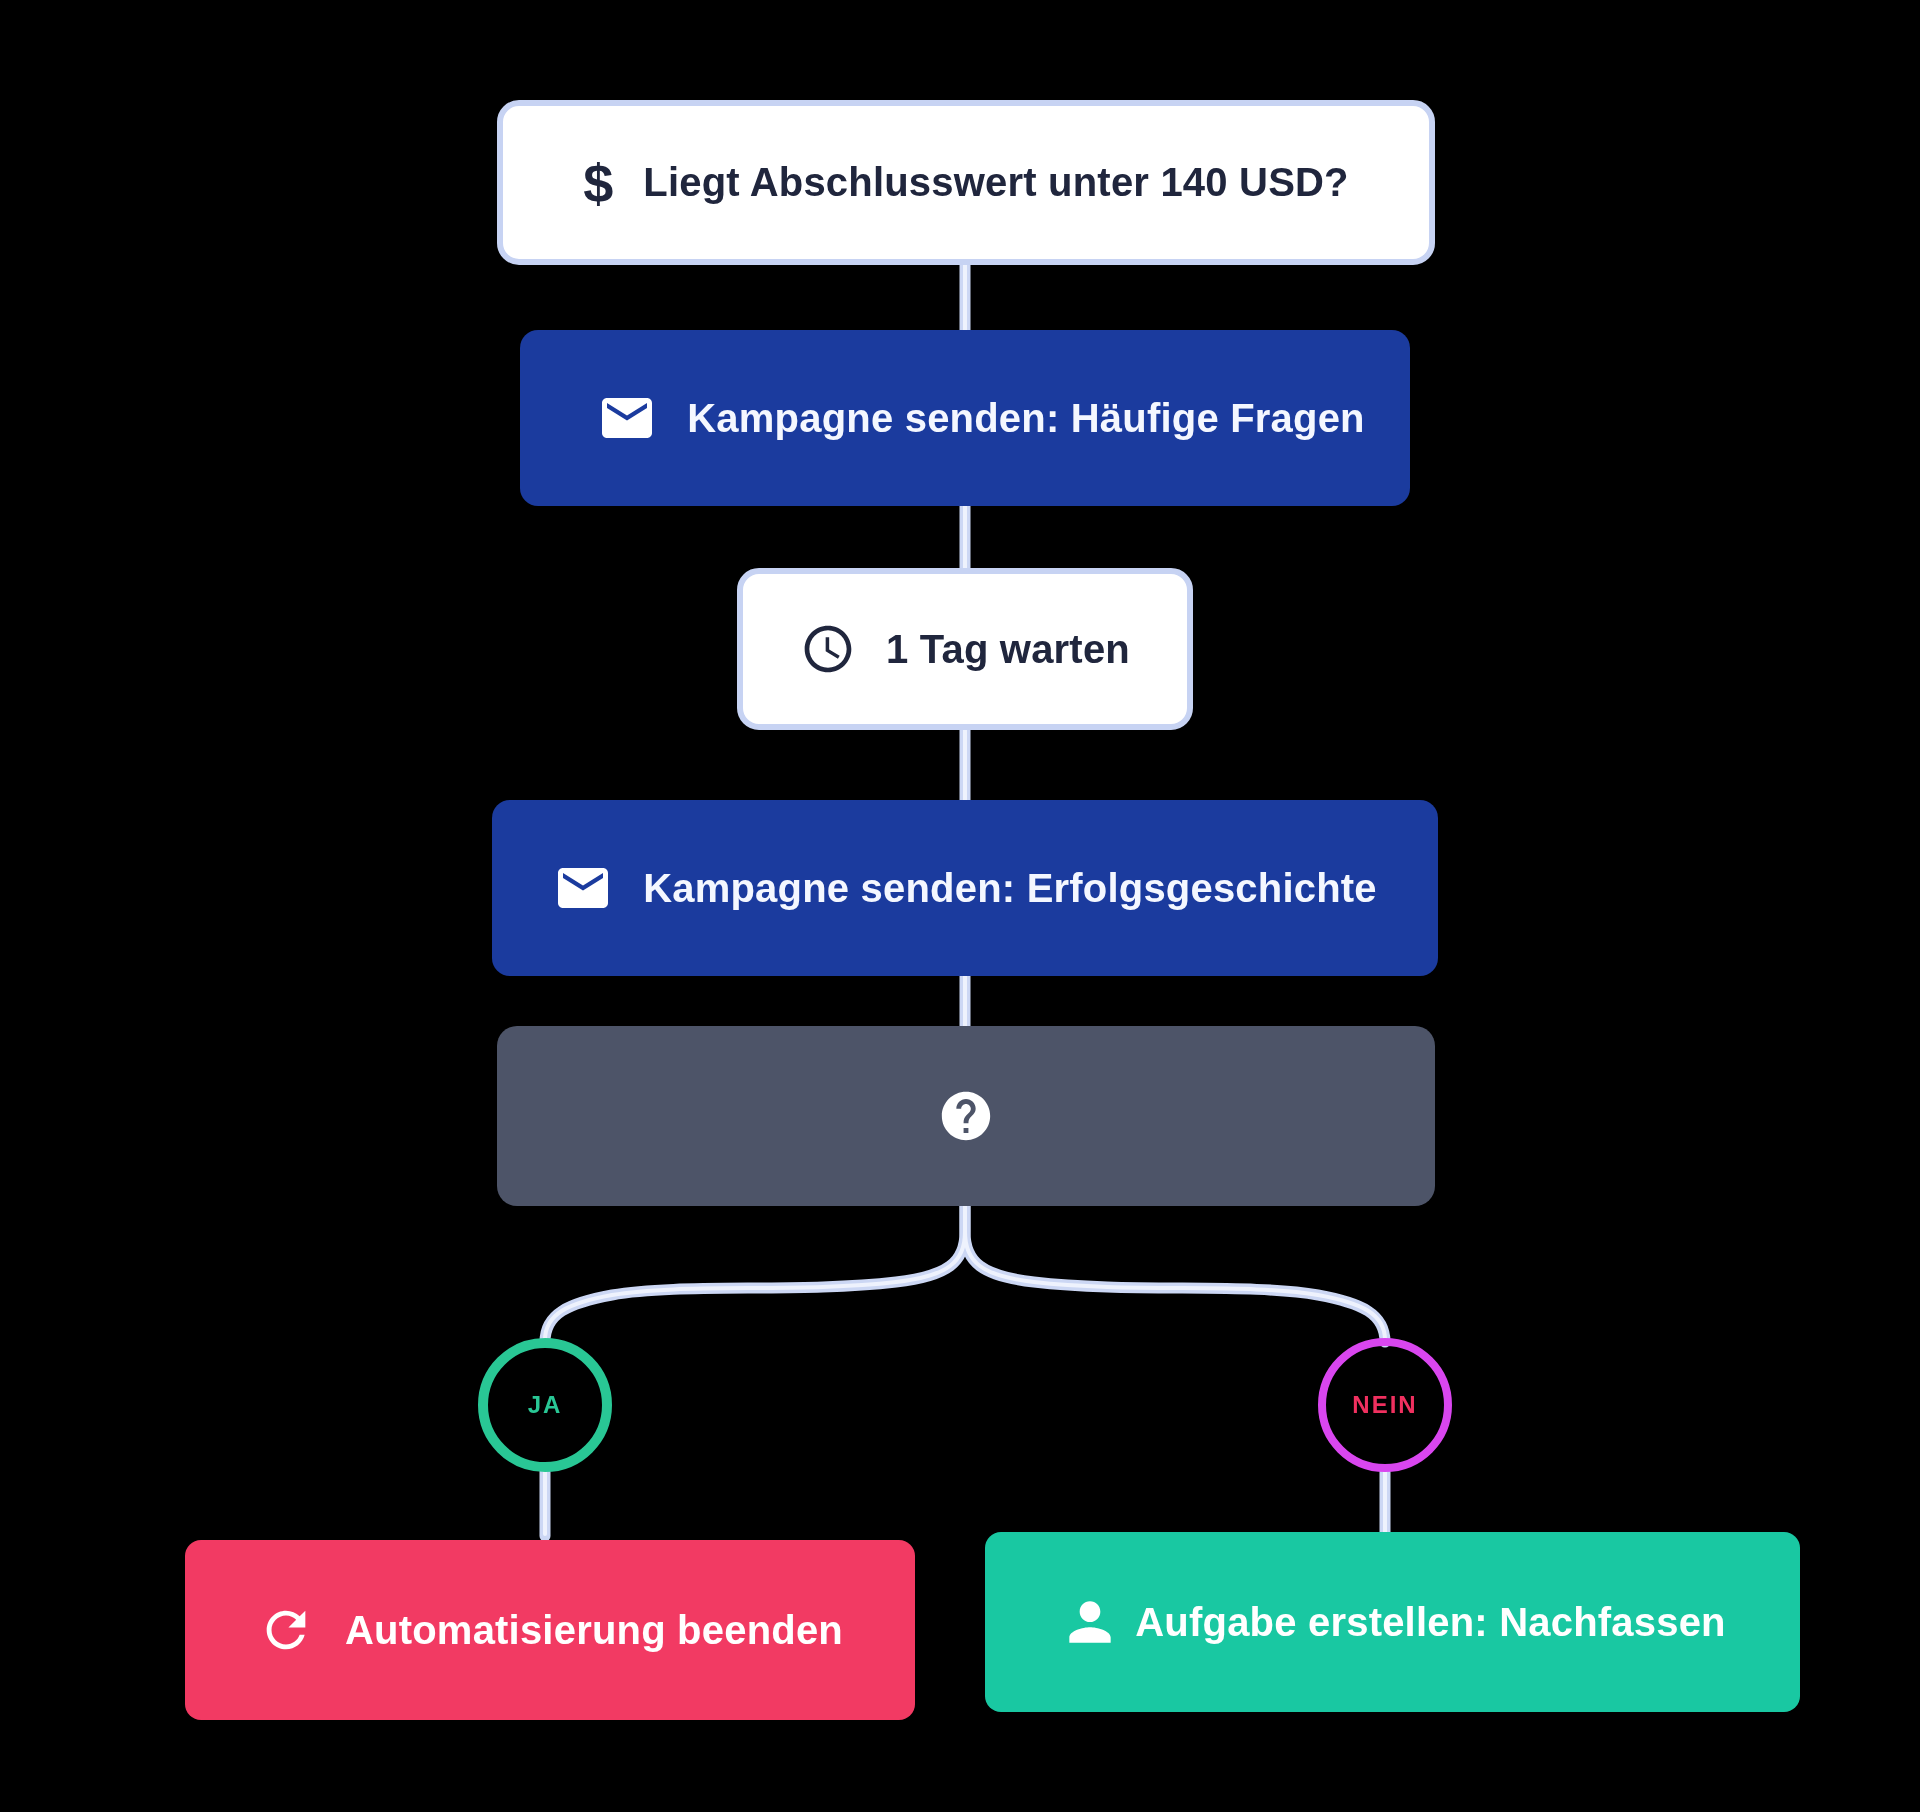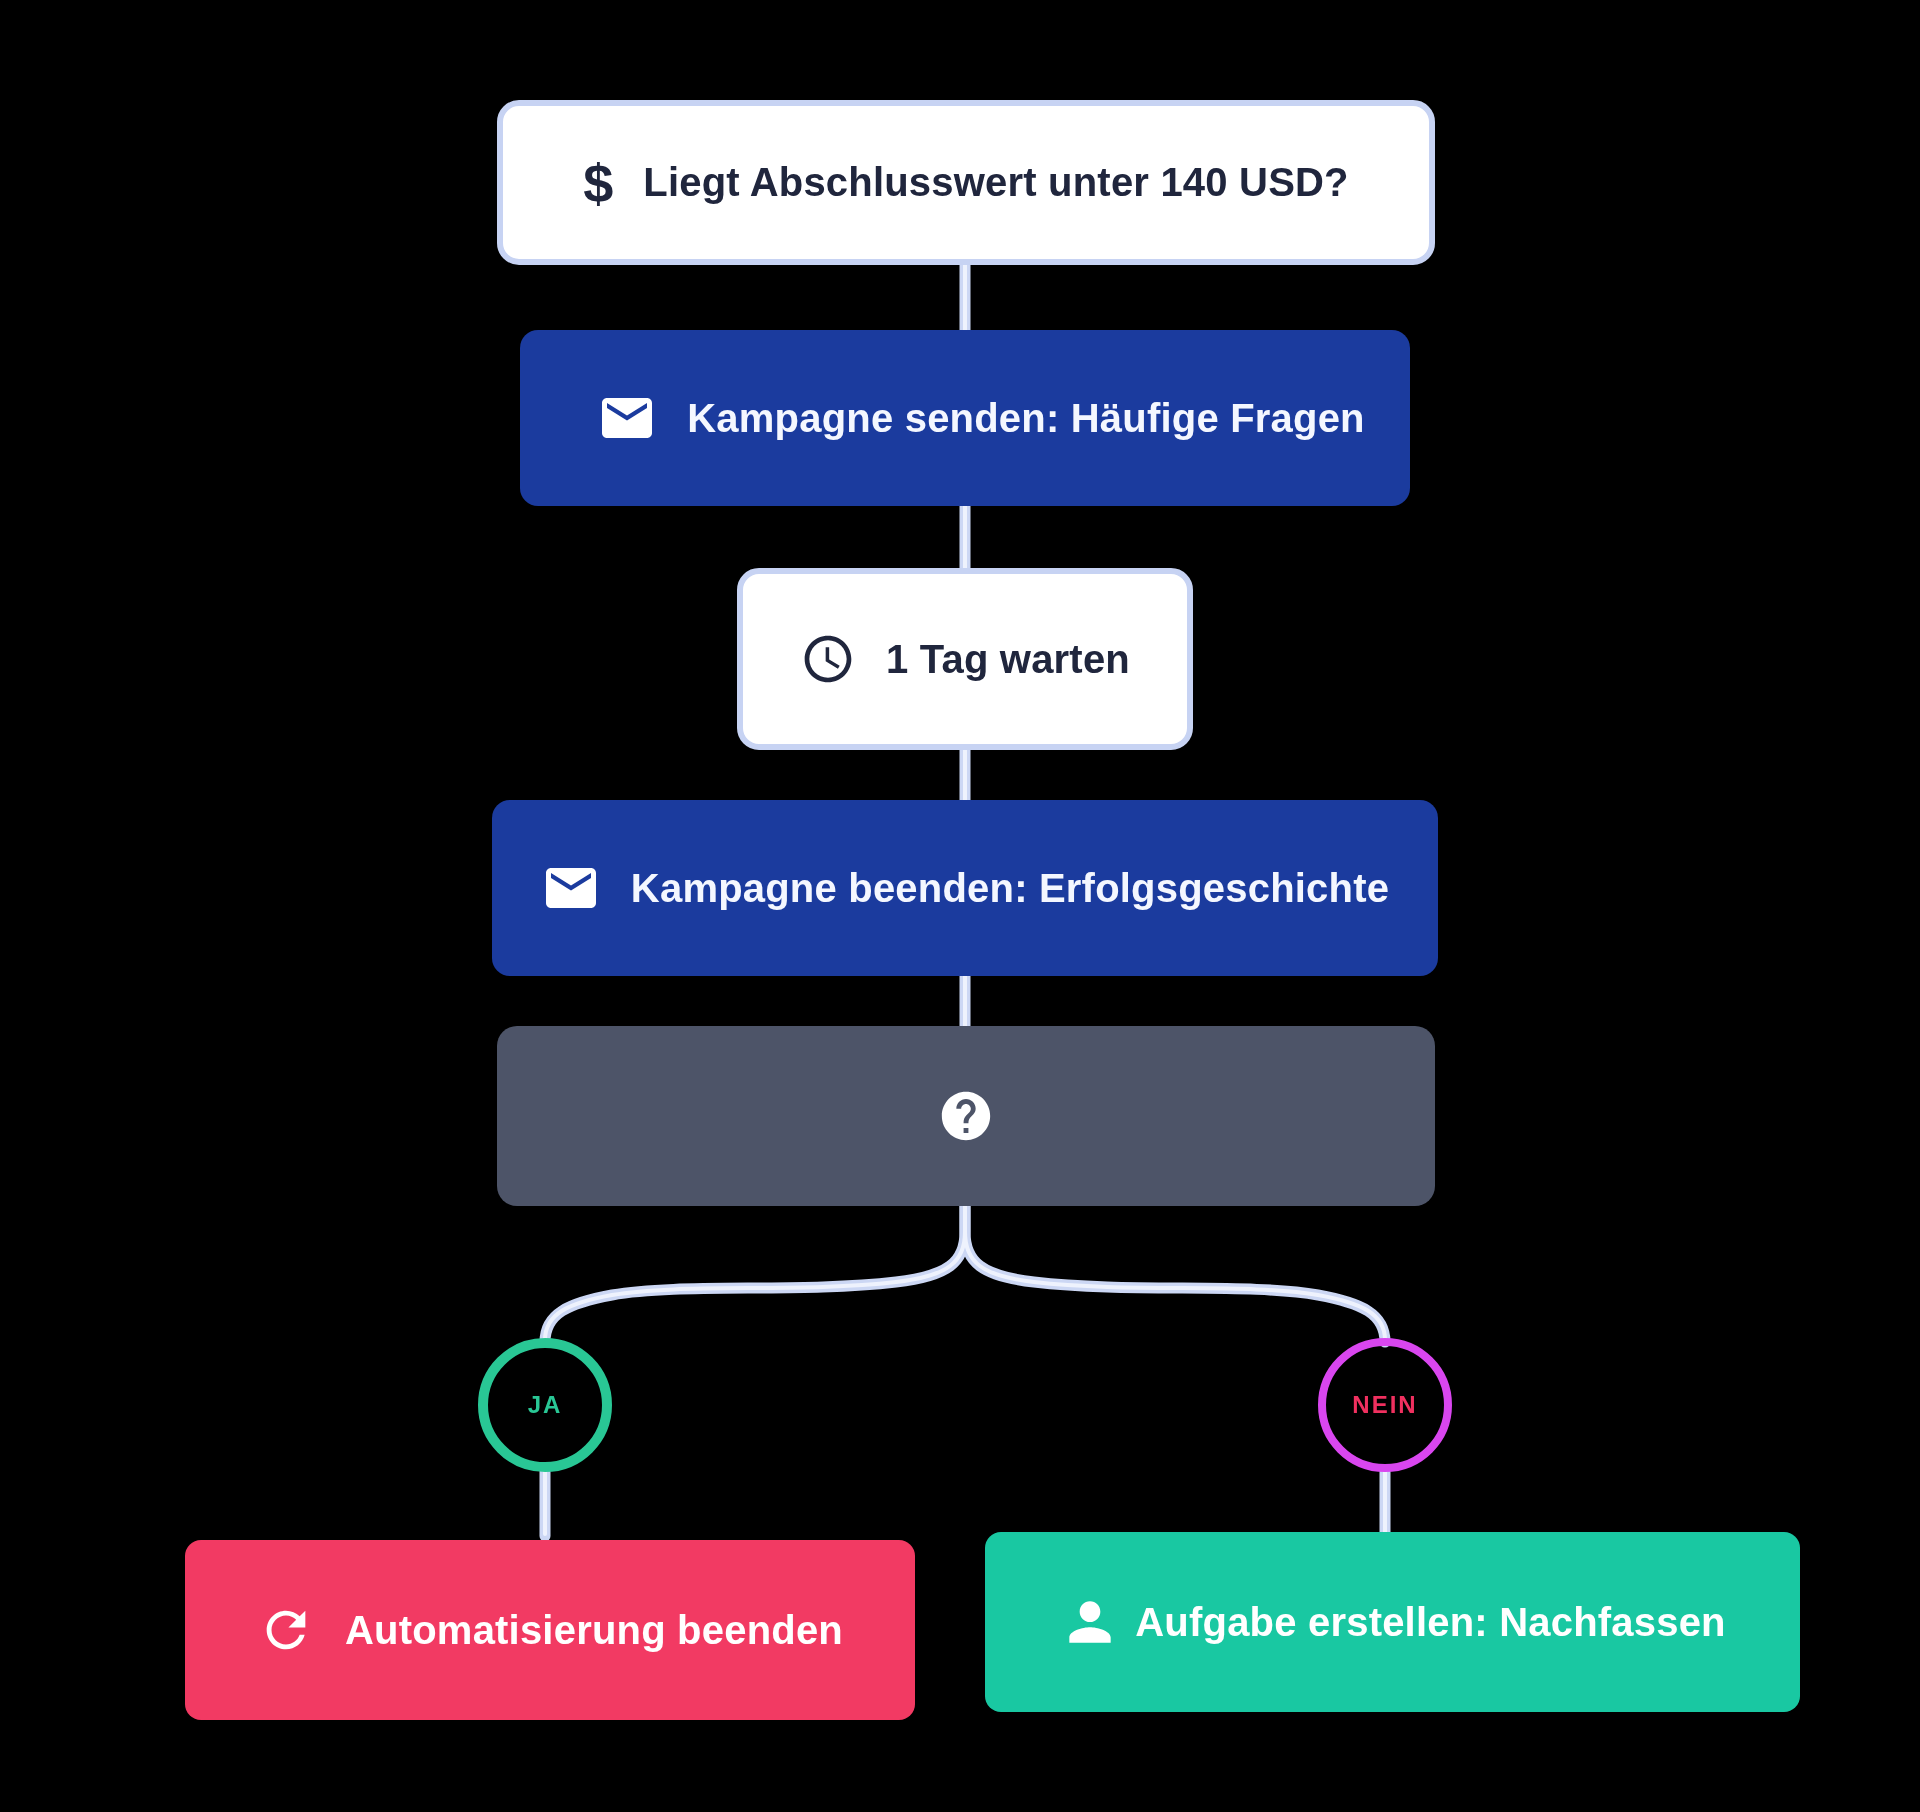--- a/index.html
+++ b/index.html
@@ -116,7 +116,7 @@
   
   #node-deal-under        { left: 497px;  top: 100px;  width: 938px; height: 165px; }
   #node-campaign-faq      { left: 520px;  top: 330px;  width: 890px; height: 176px; padding-left: 32px; }
-  #node-wait              { left: 737px;  top: 568px;  width: 456px; height: 182px; }
+  #node-wait              { left: 737px;  top: 568px;  width: 456px; height: 162px; }
   #node-campaign-success  { left: 492px;  top: 800px;  width: 946px; height: 176px; }
   #node-question          { left: 497px;  top: 1026px; width: 938px; height: 180px; }
   #branch-ja              { left: 478px;  top: 1338px; }

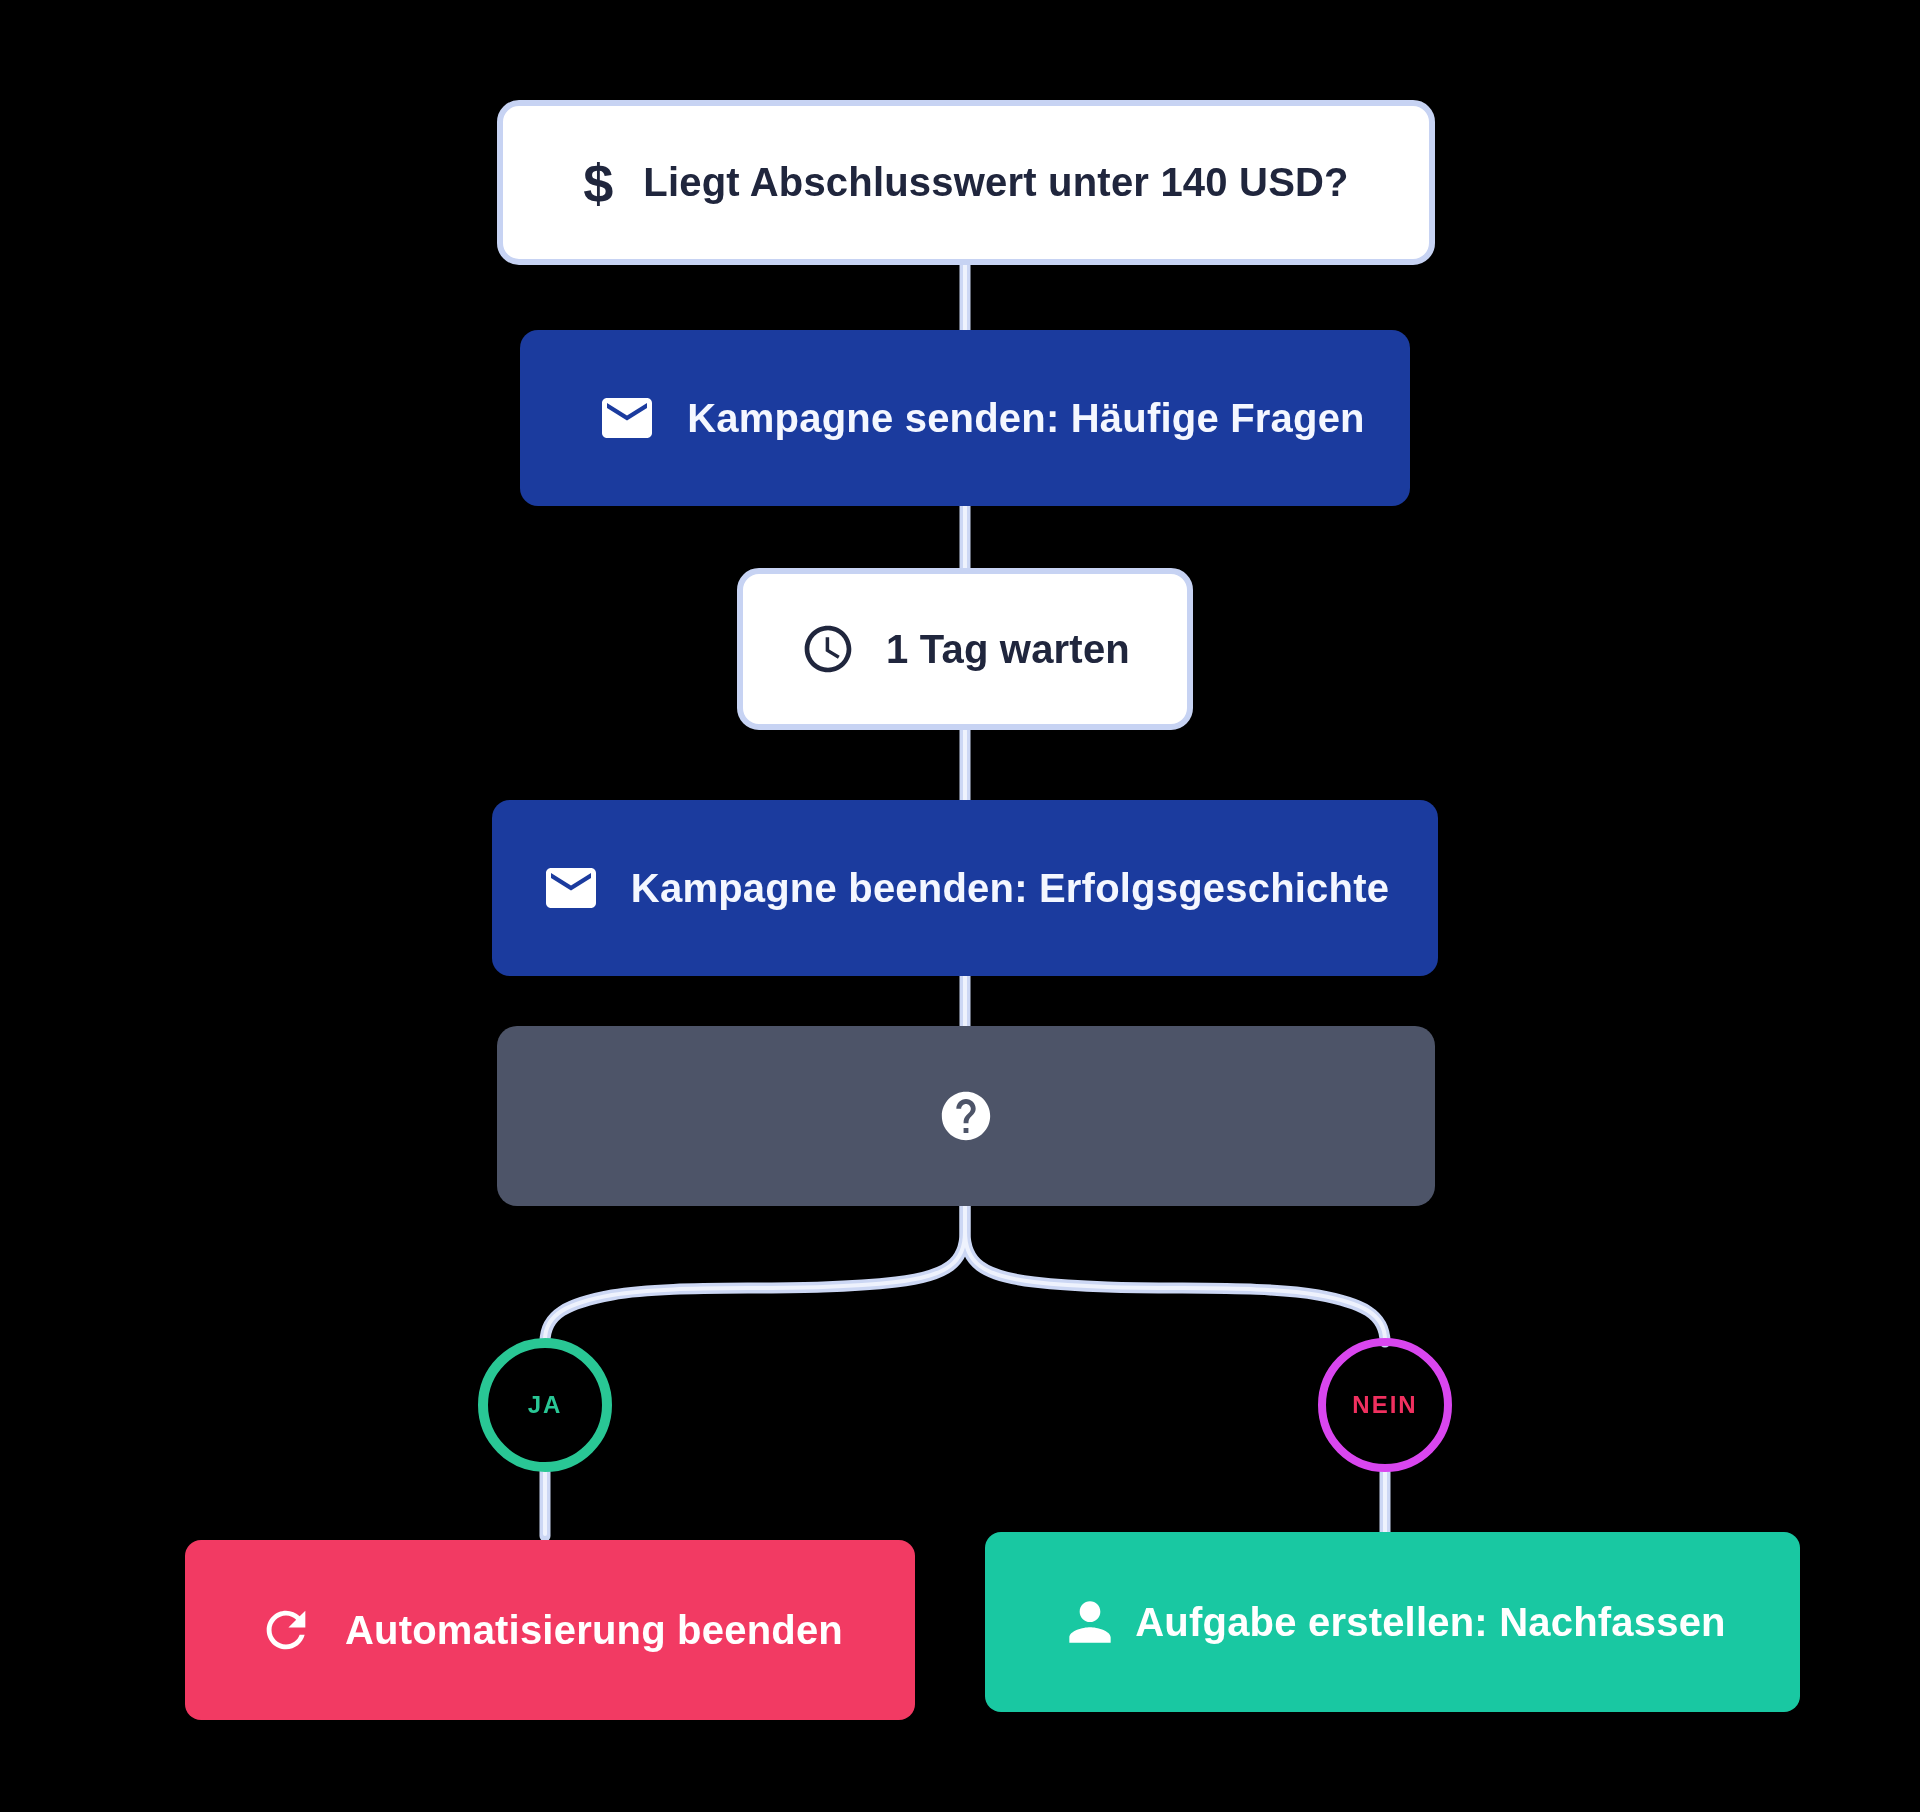--- a/index.html
+++ b/index.html
@@ -178,7 +178,7 @@
         <path d="M20 4H4c-1.1 0-2 .9-2 2v12c0 1.1.9 2 2 2h16c1.1 0 2-.9 2-2V6c0-1.1-.9-2-2-2zm0 4l-8 5-8-5V6l8 5 8-5v2z"></path>
       </svg>
     </span>
-    <span class="label">Kampagne beenden: Erfolgsgeschichte</span>
+    <span class="label">Kampagne senden: Erfolgsgeschichte</span>
   </div>
 
   <div class="node node-gray" id="node-question">

